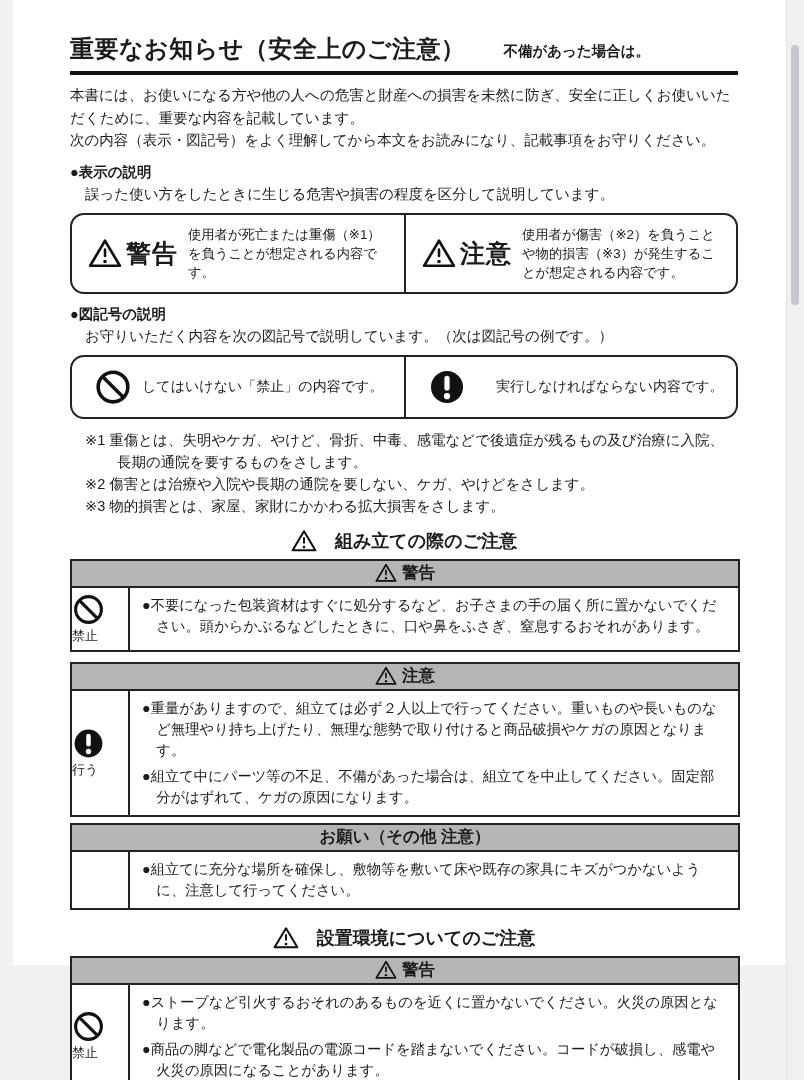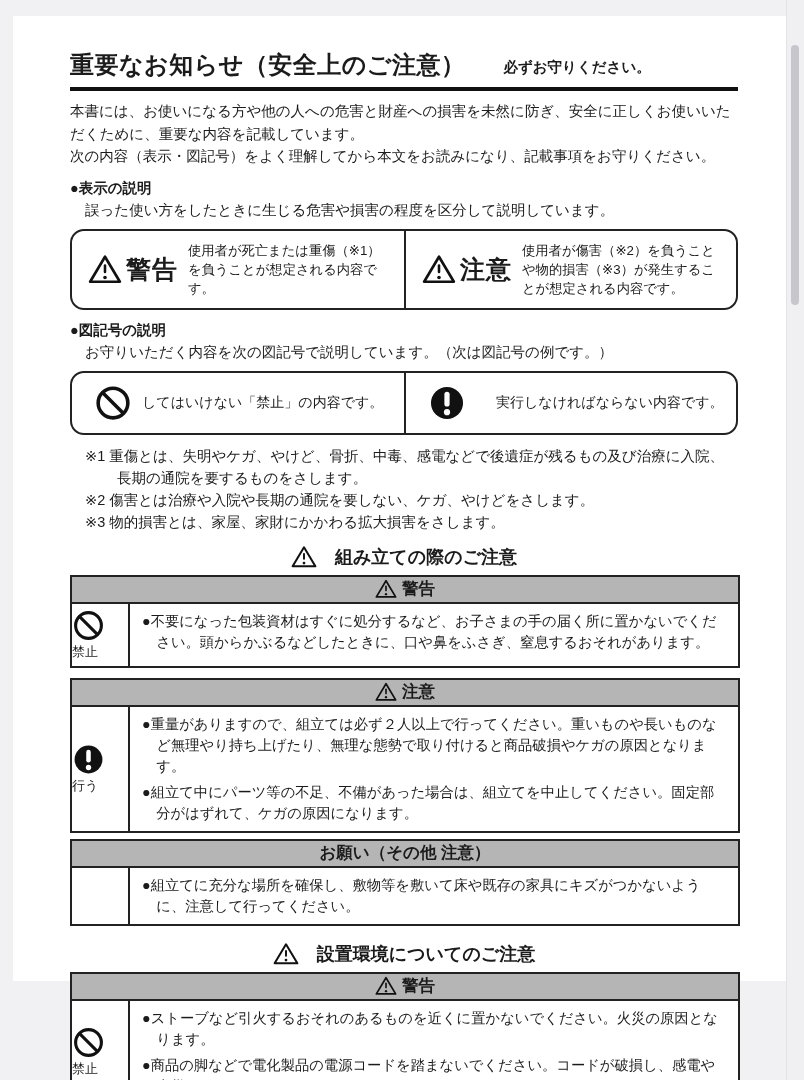--- a/index.html
+++ b/index.html
@@ -6,7 +6,7 @@
   body{width:804px;height:1080px;overflow:hidden;background:#f1f1f3;
        font-family:"Liberation Sans","DejaVu Sans",sans-serif;color:#1b1b1b;}
   .screen{position:relative;width:804px;height:1080px;}
-  .page{position:absolute;left:13px;top:16px;width:774px;height:965px;background:#ffffff;
+  .page{position:absolute;left:13px;top:0;width:774px;height:965px;background:#ffffff;
         box-sizing:border-box;padding:34px 47px 0 57px;}
   
   .scroll-track{position:absolute;right:0;top:0;width:17px;height:1080px;background:#f0f0f2;border-left:1px solid #e3e3e6;}

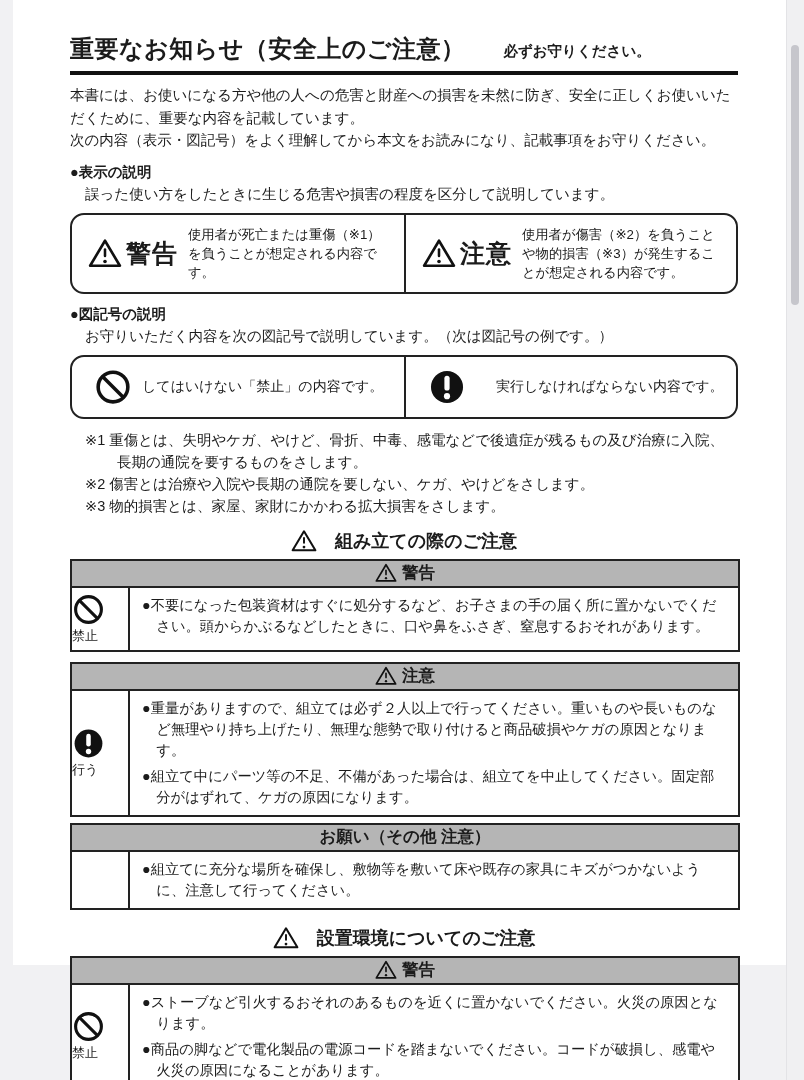--- a/index.html
+++ b/index.html
@@ -70,7 +70,7 @@
 
     <div class="title-row">
       <h1>重要なお知らせ（安全上のご注意）</h1>
-      <div class="title-note">必ずお守りください。</div>
+      <div class="title-note">不備があった場合は。</div>
     </div>
     <div class="title-rule"></div>
 

